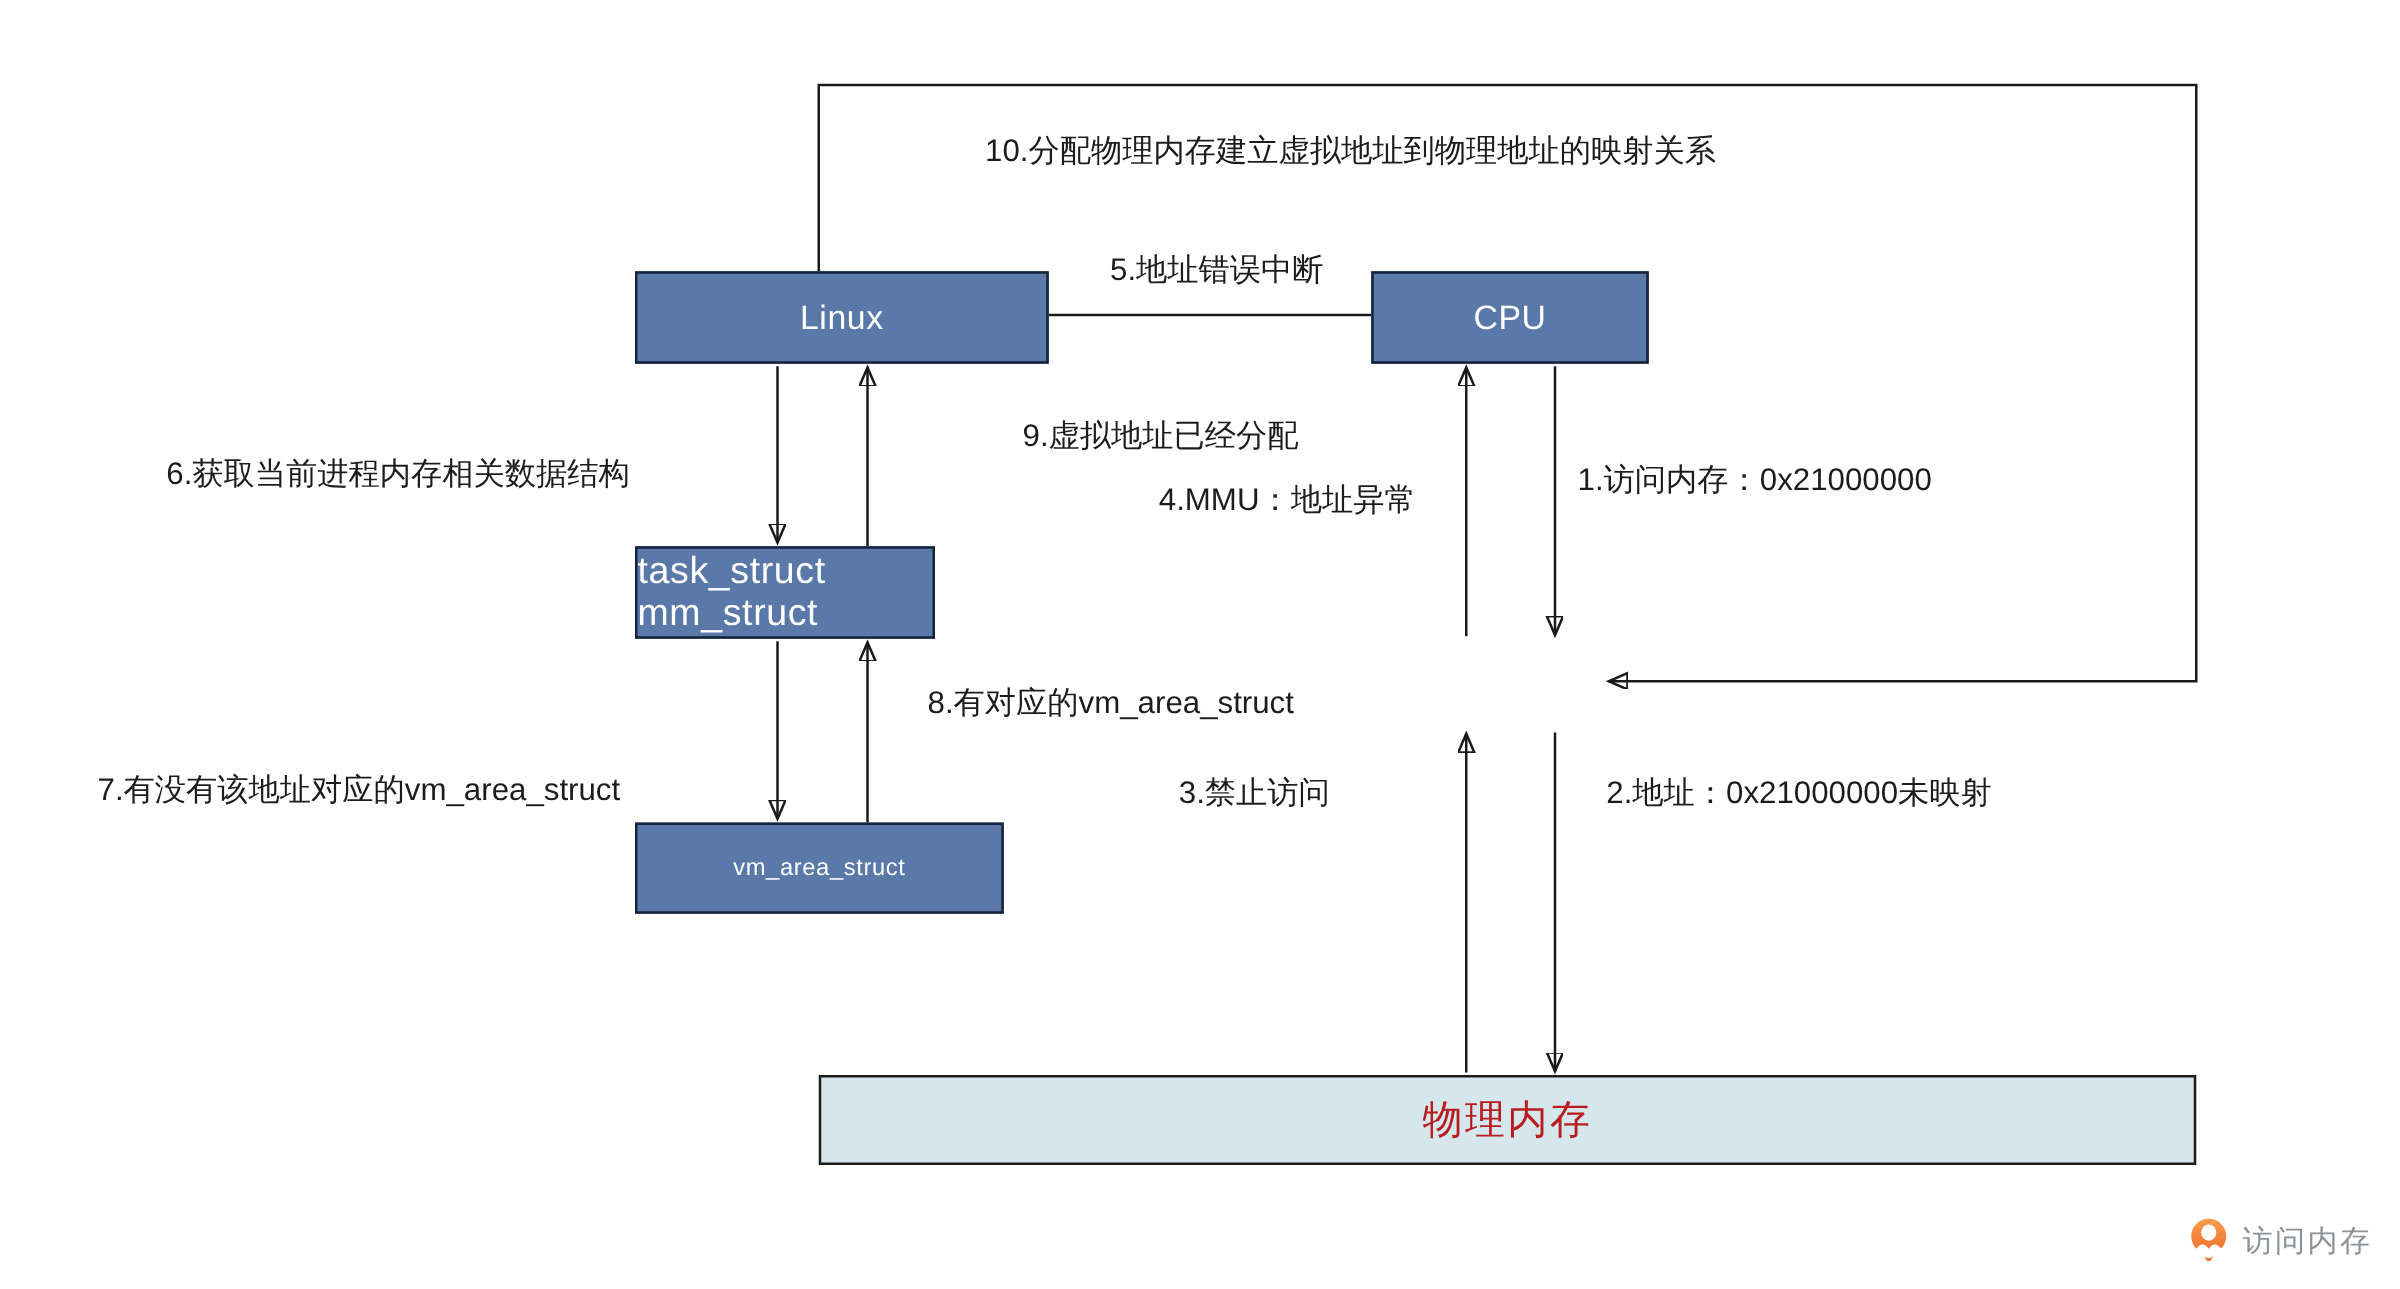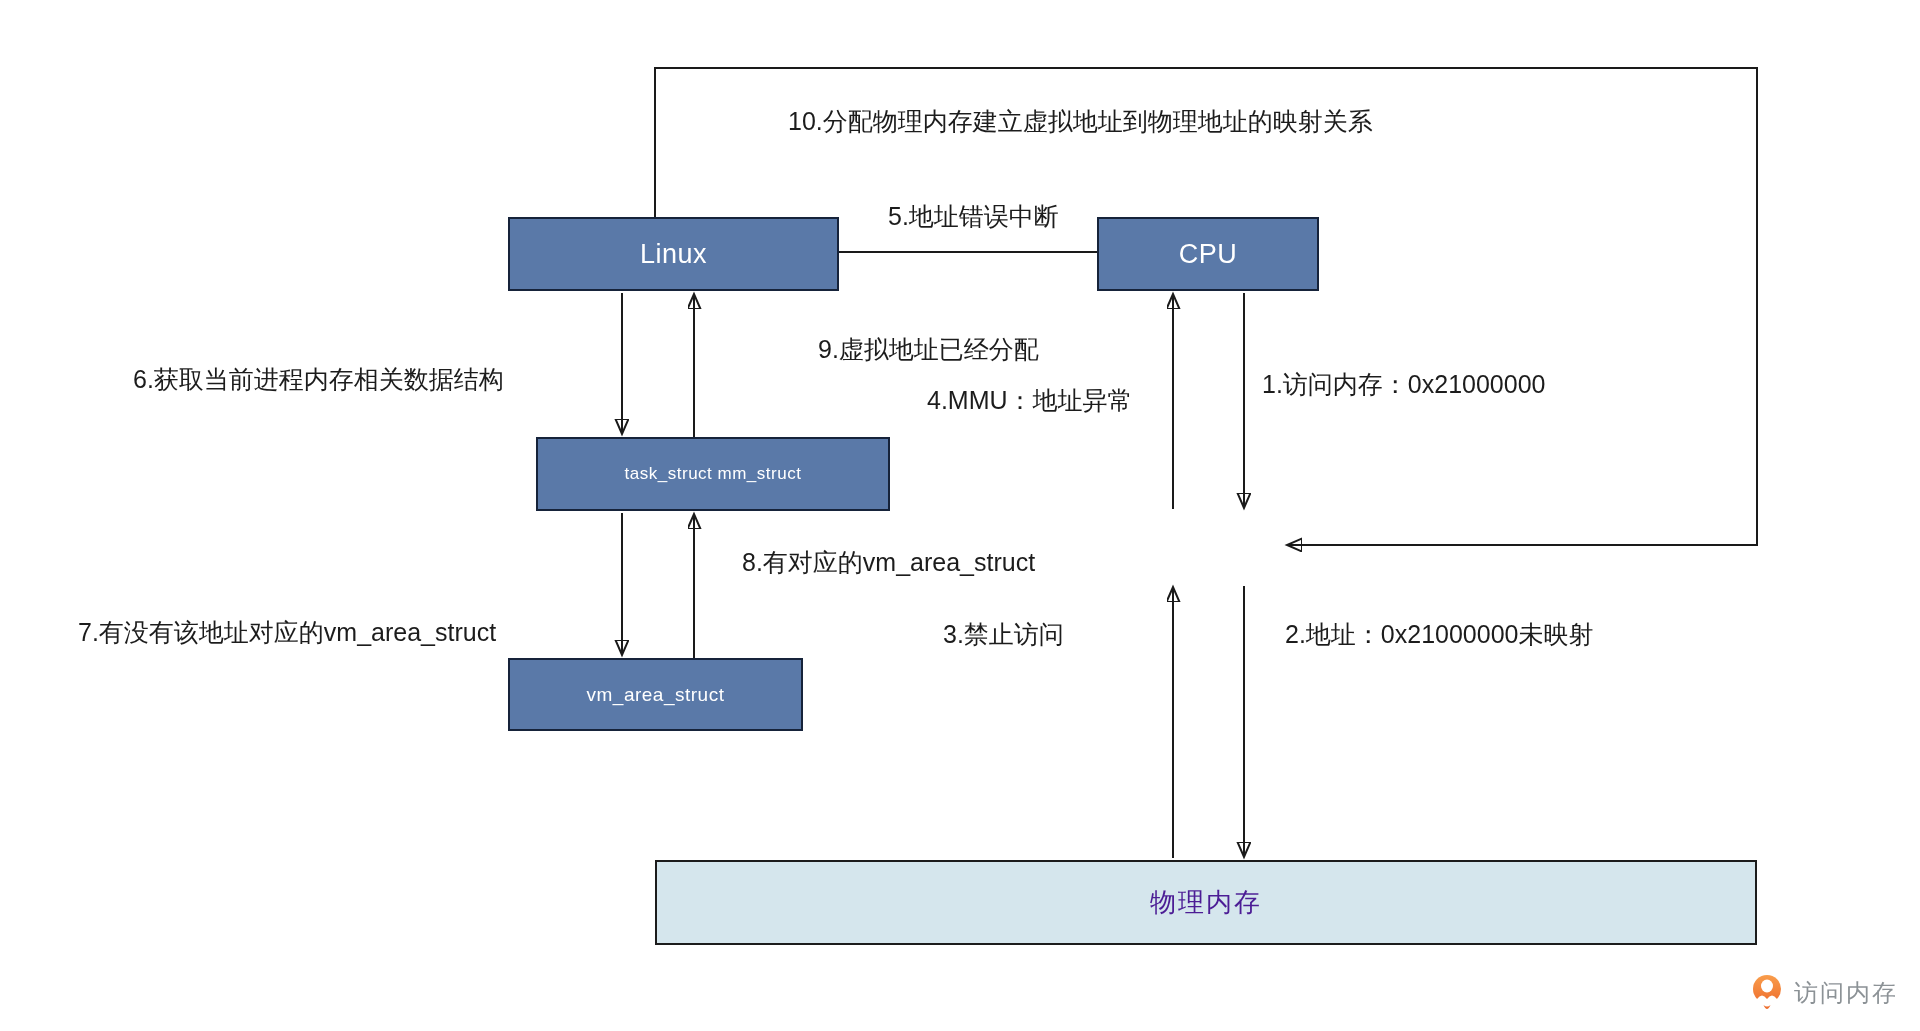--- a/index.html
+++ b/index.html
@@ -14,7 +14,7 @@
         color:#ffffff;font-size:27px;letter-spacing:0.5px;}
   .node-linux{left:508px;top:217px;width:331px;height:74px;}
   .node-cpu{left:1097px;top:217px;width:222px;height:74px;}
-  .node-task{left:508px;top:437px;width:354px;height:74px;font-size:17px;margin-left:28px;}
+  .node-task{left:508px;top:437px;width:240px;height:74px;font-size:30px;}
   .node-mmu{left:1133px;top:511px;width:150px;height:73px;}
   .node-vm{left:508px;top:658px;width:295px;height:73px;font-size:19px;}
   .node-phys{left:655px;top:860px;width:1102px;height:85px;background:#d5e6ed;

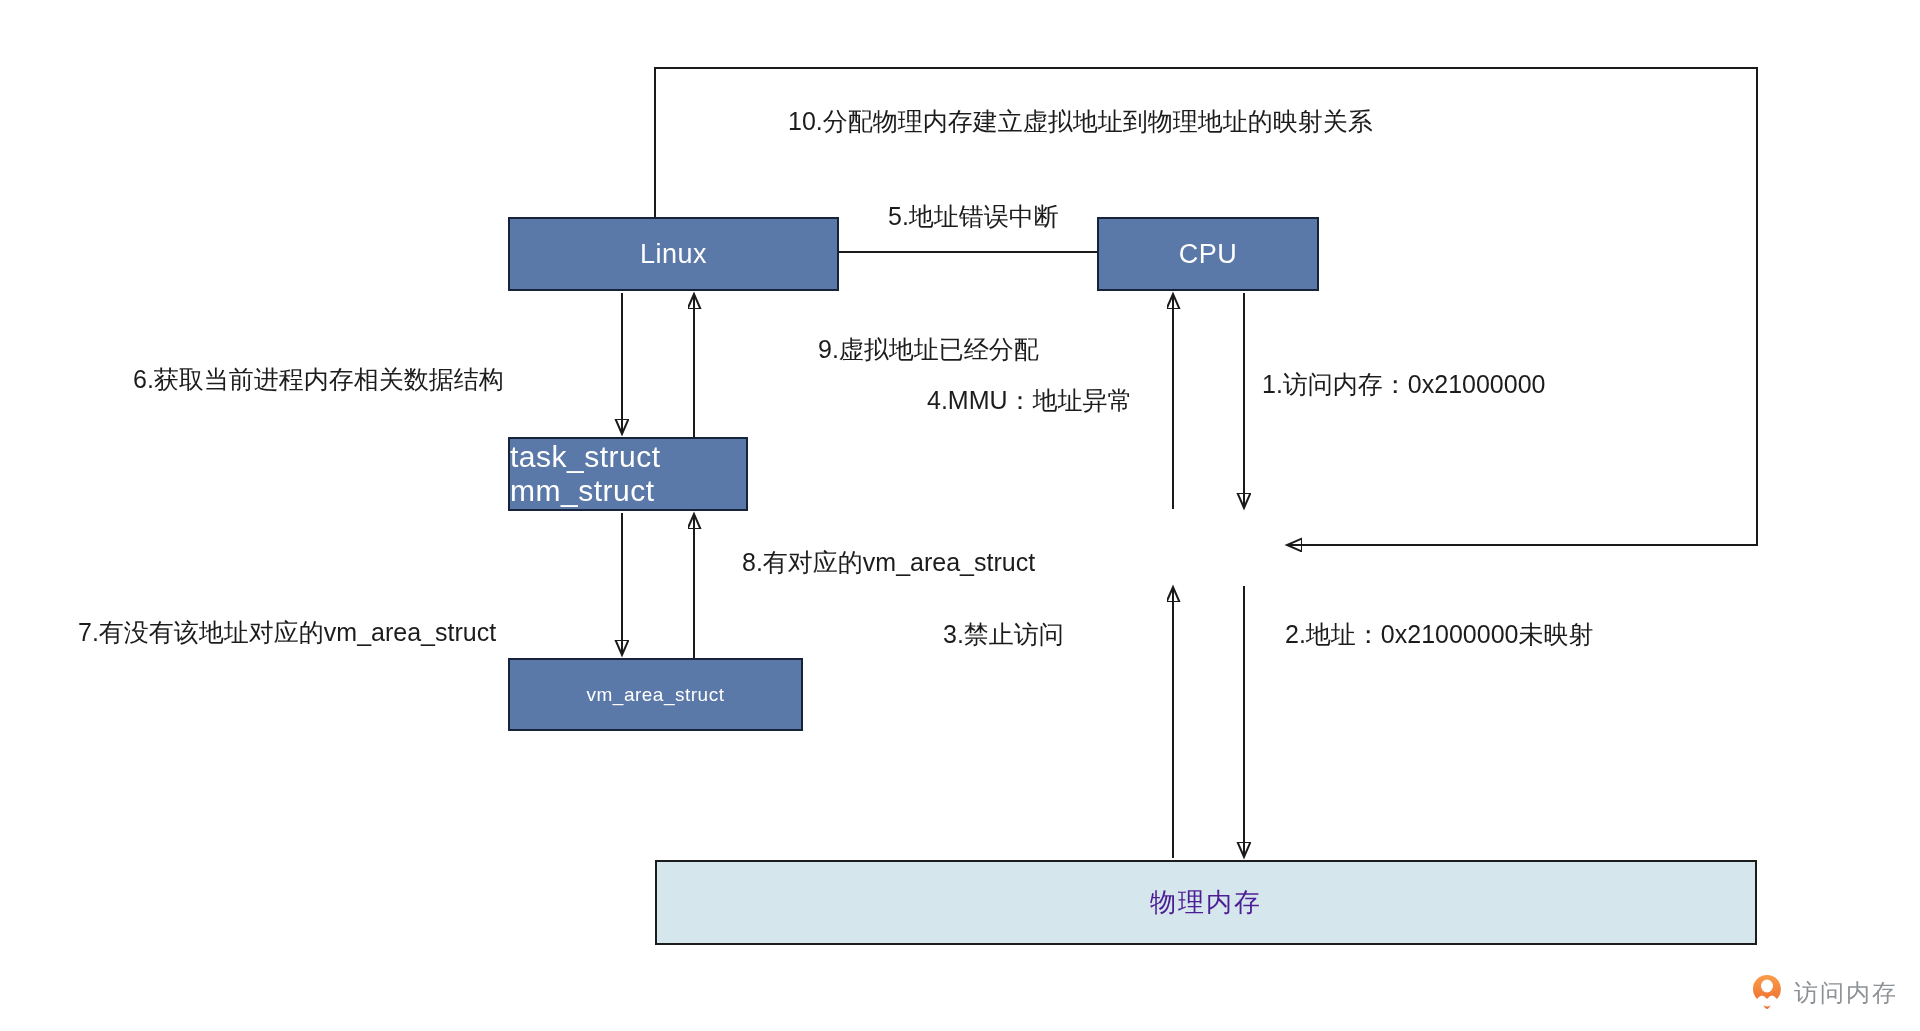--- a/index.html
+++ b/index.html
@@ -17,8 +17,8 @@
   .node-task{left:508px;top:437px;width:240px;height:74px;font-size:30px;}
   .node-mmu{left:1133px;top:511px;width:150px;height:73px;}
   .node-vm{left:508px;top:658px;width:295px;height:73px;font-size:19px;}
-  .node-phys{left:655px;top:860px;width:1102px;height:85px;background:#d5e6ed;
-             border:2px solid #1c1c1c;color:#4c1d95;font-size:26px;letter-spacing:2px;}
+  .node-phys{left:655px;top:860px;width:1102px;height:72px;background:#d5e6ed;
+             border:2px solid #1c1c1c;color:#b91c1c;font-size:32px;letter-spacing:2px;}
 
   .step{position:absolute;color:#1c1c1c;font-size:25px;white-space:nowrap;line-height:30px;}
   .step-1{left:1262px;top:369px;}

